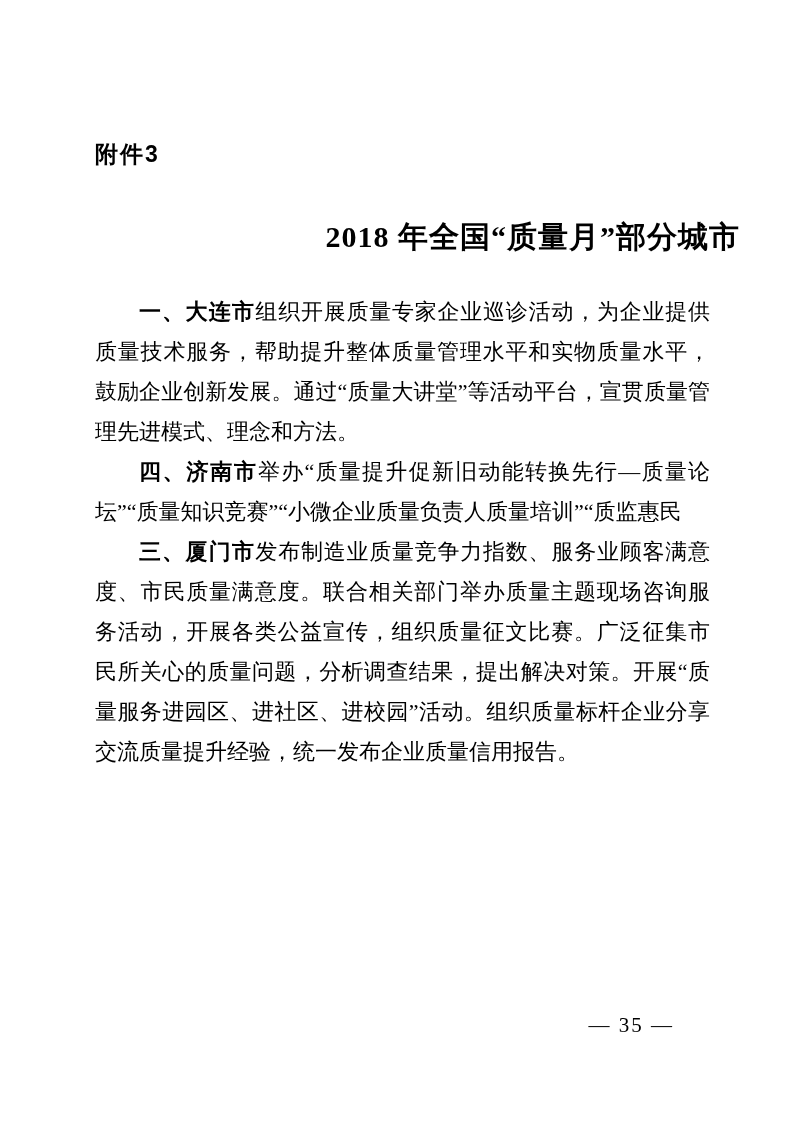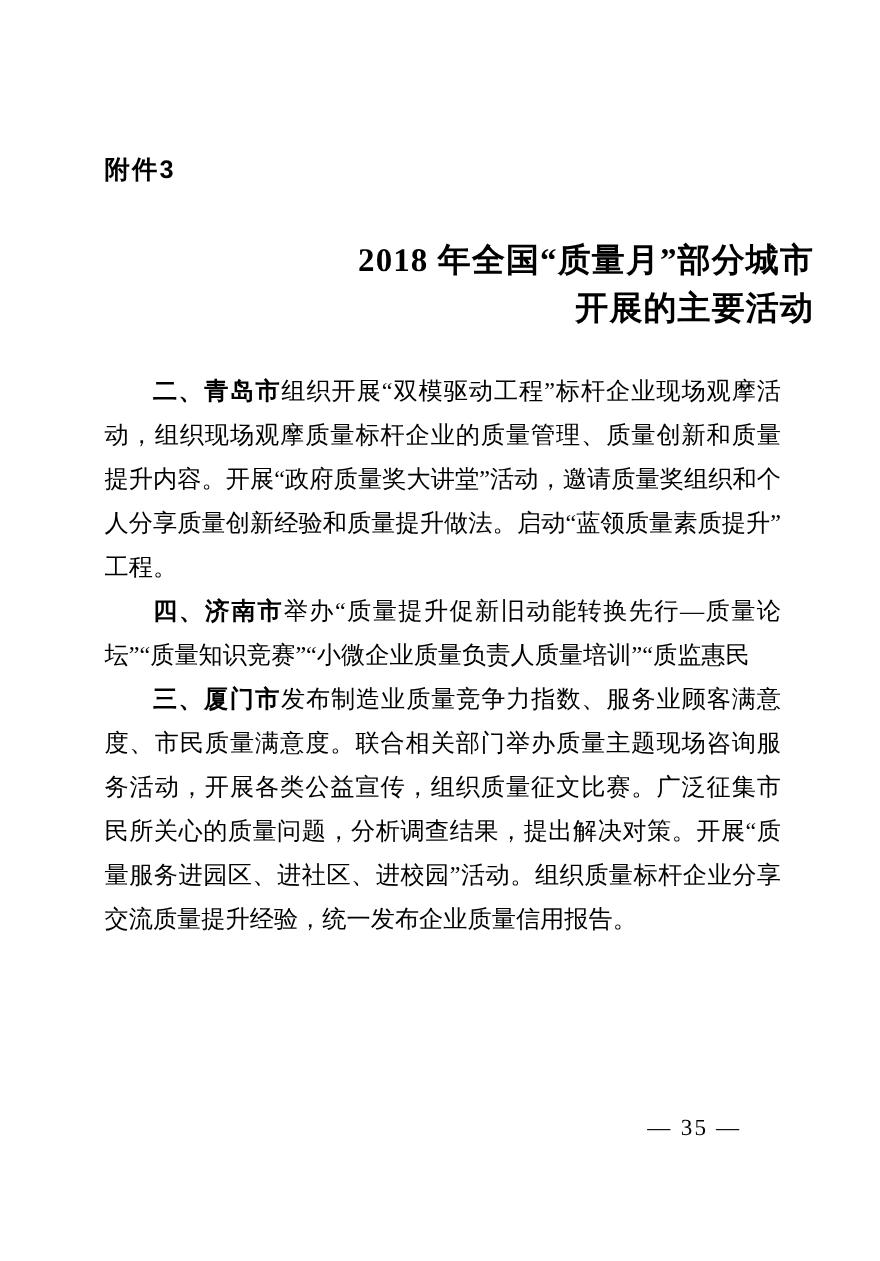--- a/index.html
+++ b/index.html
@@ -76,7 +76,6 @@
 
   <h1 class="doc-title">
     <span class="title-line">2018 年全国“质量月”部分城市</span>
-    <span class="title-line">开展的主要活动</span>
   </h1>
 
   <div class="doc-body">

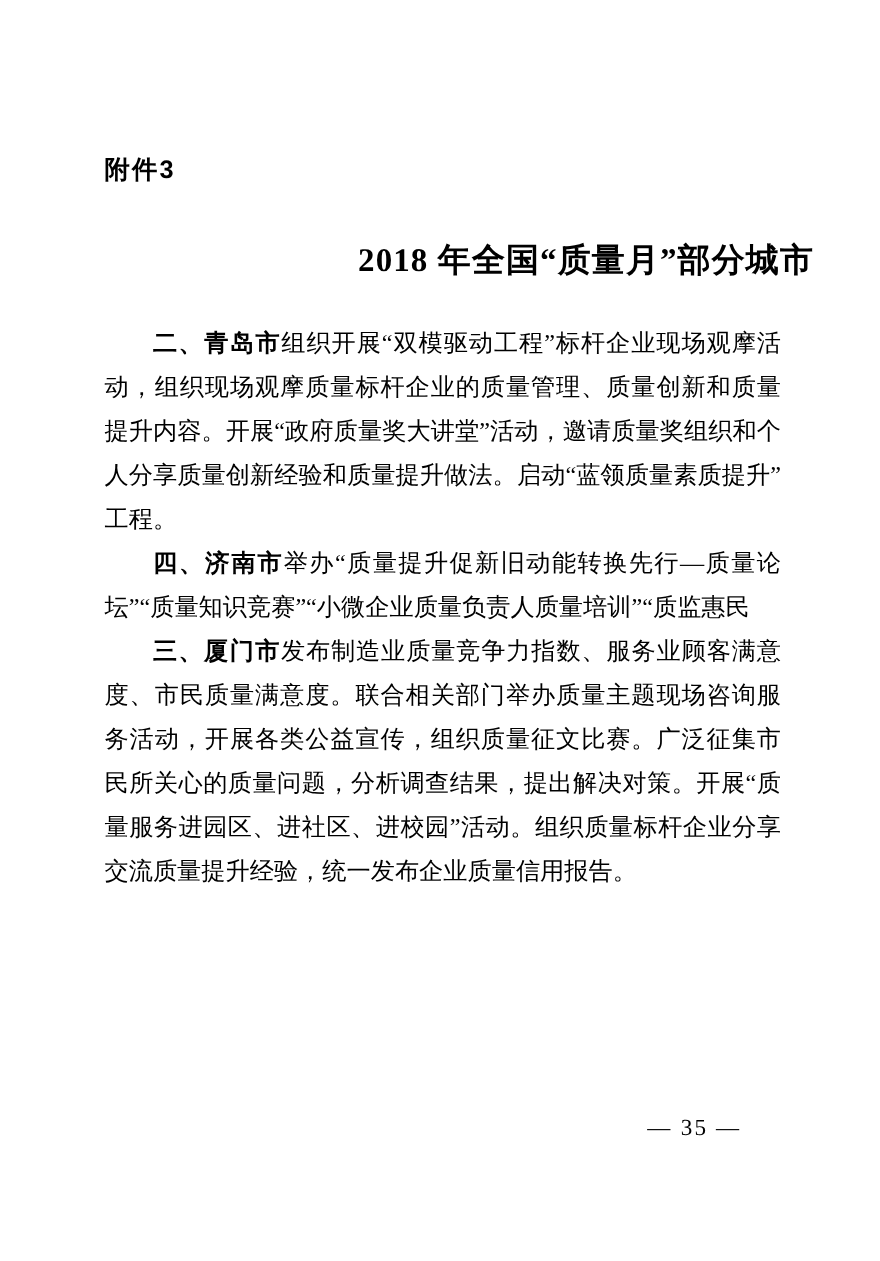--- a/index.html
+++ b/index.html
@@ -80,6 +80,7 @@
 
   <div class="doc-body">
 
+    <p><span class="para-lead">一、大连市</span><span>组织开展质量专家企业巡诊活动，为企业提供质量技术服务，帮助提升整体质量管理水平和实物质量水平，鼓励企业创新发展。通过“质量大讲堂”等活动平台，宣贯质量管理先进模式、理念和方法。</span></p>
 
     <p><span class="para-lead">二、青岛市</span><span>组织开展“双模驱动工程”标杆企业现场观摩活动，组织现场观摩质量标杆企业的质量管理、质量创新和质量提升内容。开展“政府质量奖大讲堂”活动，邀请质量奖组织和个人分享质量创新经验和质量提升做法。启动“蓝领质量素质提升”工程。</span></p>
 

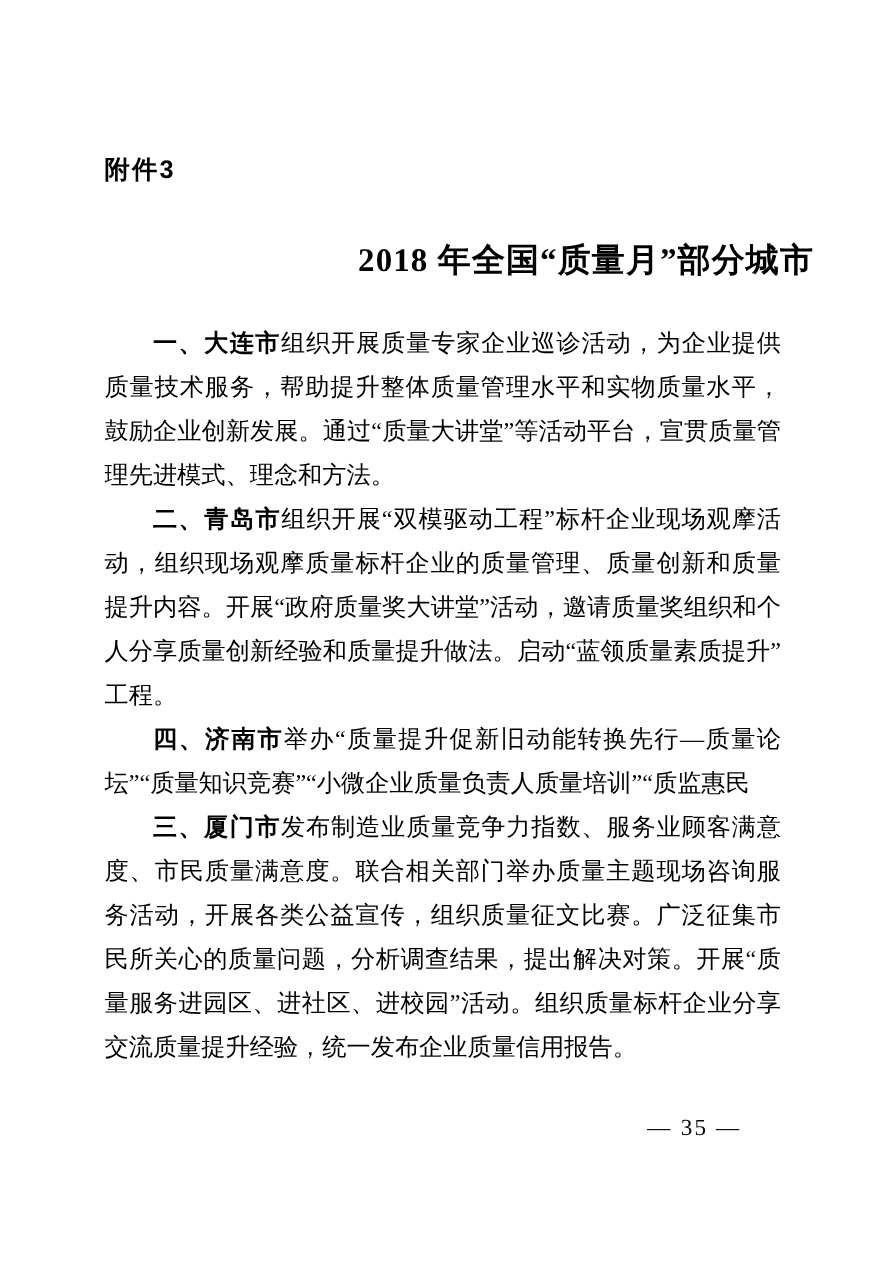--- a/index.html
+++ b/index.html
@@ -82,7 +82,6 @@
 
     <p><span class="para-lead">一、大连市</span><span>组织开展质量专家企业巡诊活动，为企业提供质量技术服务，帮助提升整体质量管理水平和实物质量水平，鼓励企业创新发展。通过“质量大讲堂”等活动平台，宣贯质量管理先进模式、理念和方法。</span></p>
 
-    <p><span class="para-lead">二、青岛市</span><span>组织开展“双模驱动工程”标杆企业现场观摩活动，组织现场观摩质量标杆企业的质量管理、质量创新和质量提升内容。开展“政府质量奖大讲堂”活动，邀请质量奖组织和个人分享质量创新经验和质量提升做法。启动“蓝领质量素质提升”工程。</span></p>
 
     <p><span class="para-lead">四、济南市</span><span>举办“质量提升促新旧动能转换先行—质量论坛”“质量知识竞赛”“小微企业质量负责人质量培训”“质监惠民</span></p>
 

